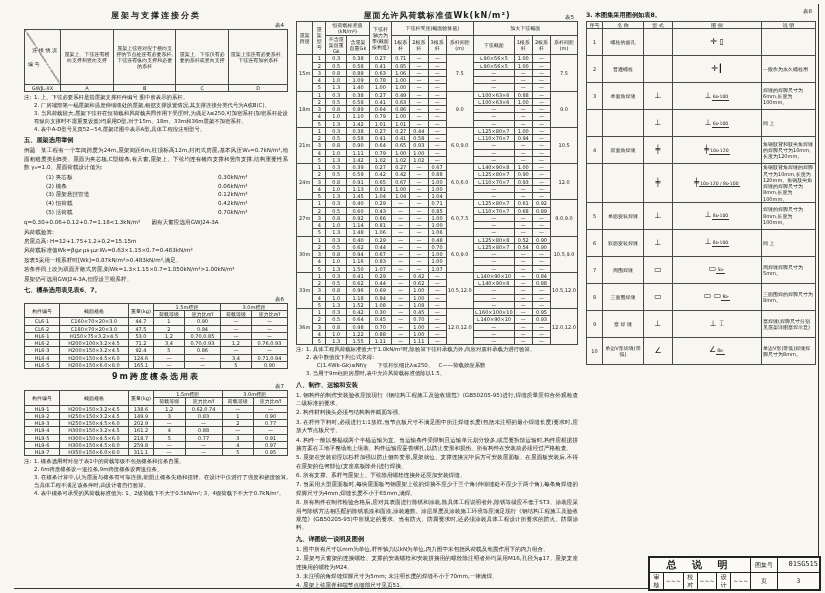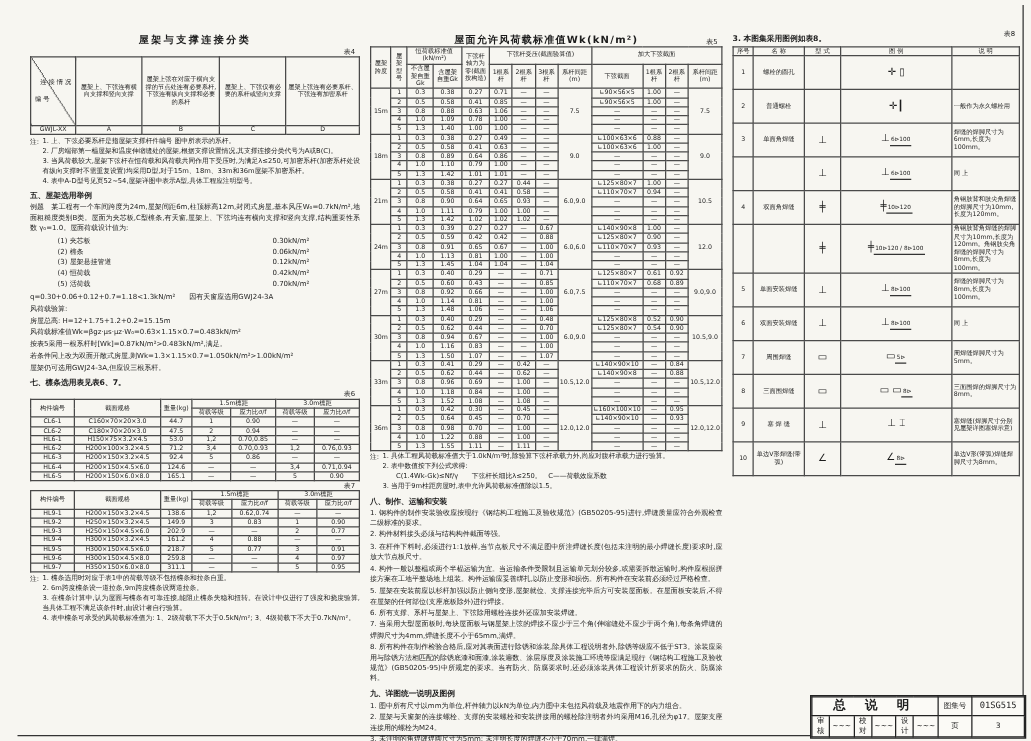--- a/index.html
+++ b/index.html
@@ -5,7 +5,7 @@
   html,body{margin:0;padding:0;}
   body{width:825px;height:593px;background:#f7f6f1;font-family:"DejaVu Sans","Liberation Sans",sans-serif;color:#1c1c1c;position:relative;overflow:hidden;}
   .frame{position:absolute;top:4px;left:14px;right:6px;bottom:4px;border-right:1.5px solid #333;border-bottom:1.5px solid #333;}
-  .col{position:absolute;top:24px;}
+  .col{position:absolute;top:8px;}
   #col-left{left:24px;width:264px;}
   #col-mid{left:296px;width:282px;}
   #col-right{left:586px;width:230px;}

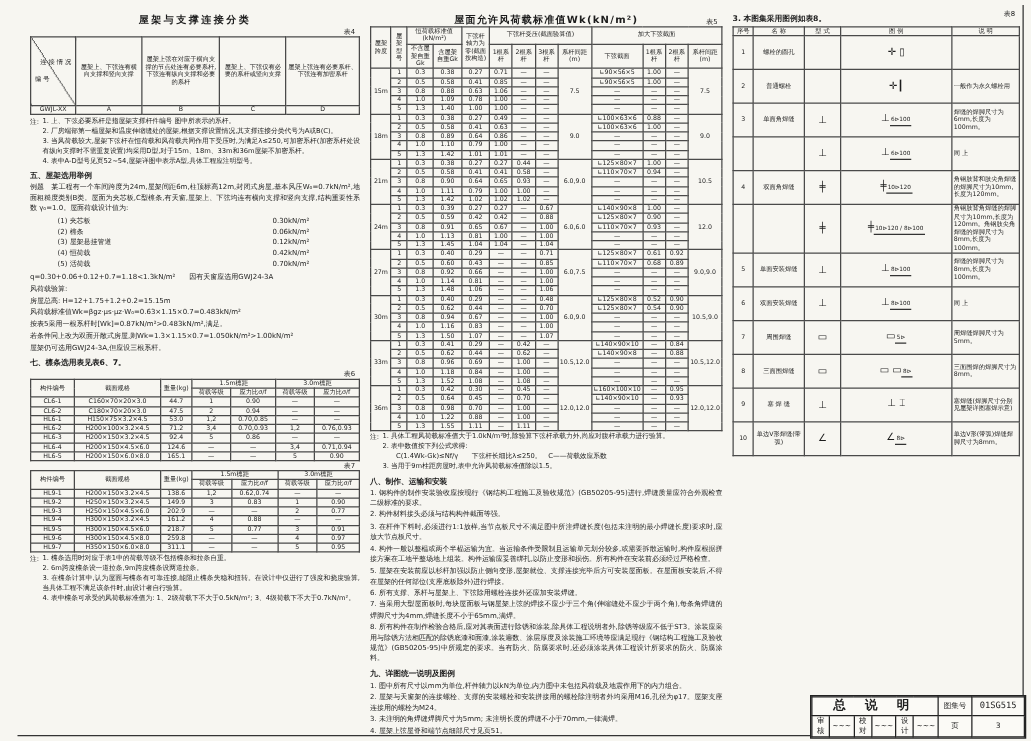--- a/index.html
+++ b/index.html
@@ -195,6 +195,7 @@
       </tbody>
   </table>
 
+  <div class="tbl-title">9m跨度檩条选用表</div>
   <div class="tag">表7</div>
   <table>
     <thead>

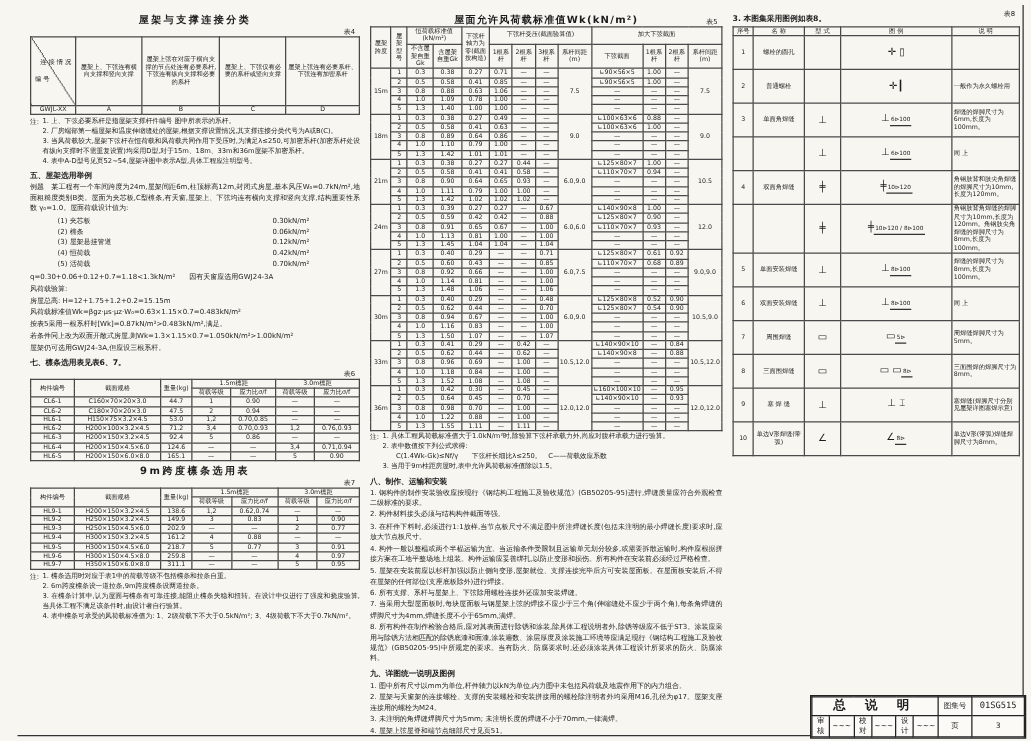--- a/index.html
+++ b/index.html
@@ -965,7 +965,7 @@
       <tr>
         <td colspan="6" class="tb-main" style="width:108px;">总 说 明</td>
         <td style="width:24px;">图集号</td>
-        <td class="tb-no" style="width:39px;">01SG515</td>
+        <td class="tb-no" style="width:39px;text-align:right;">01SG515</td>
       </tr>
       <tr class="smallrow">
         <td>审核</td>

